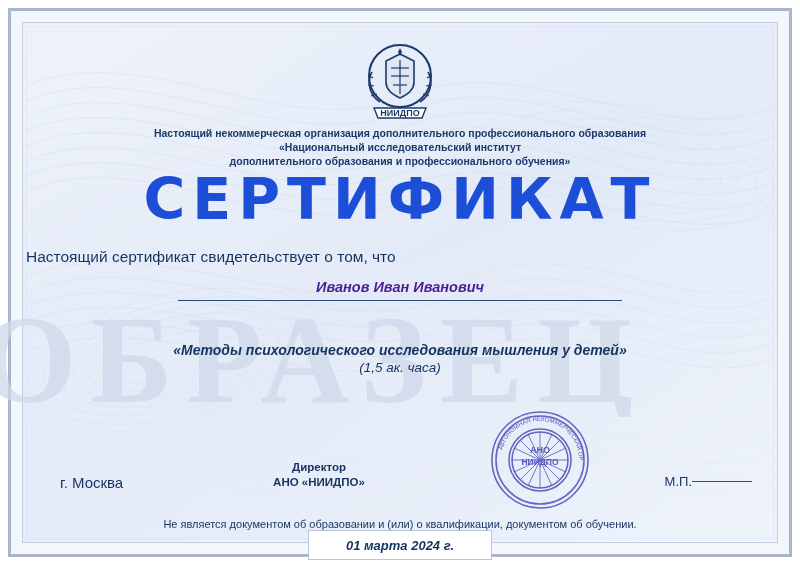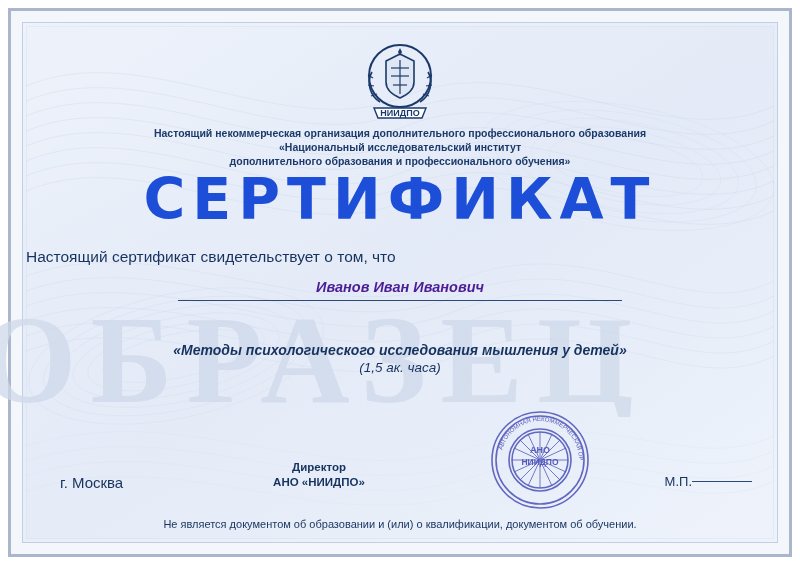--- a/index.html
+++ b/index.html
@@ -371,6 +371,9 @@
     <div class="disclaimer">Не является документом об образовании и (или) о квалификации, документом об обучении.</div>
   </div>
 
+  <div class="date-box">
+    <span>01 марта 2024 г.</span>
+  </div>
 
 </div>
 

